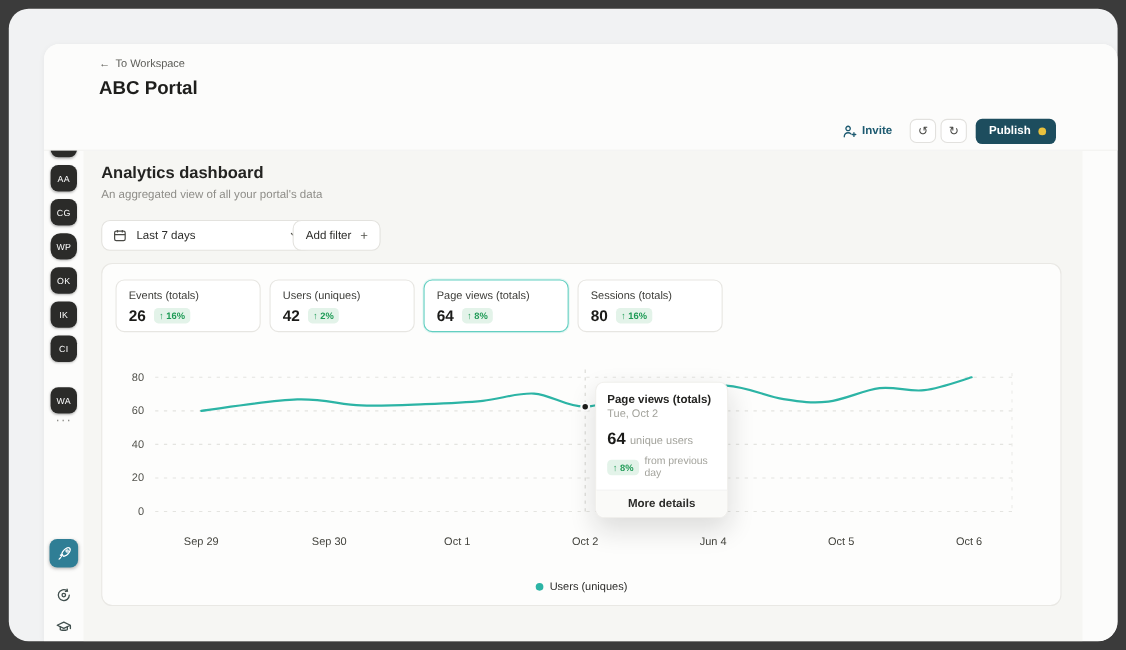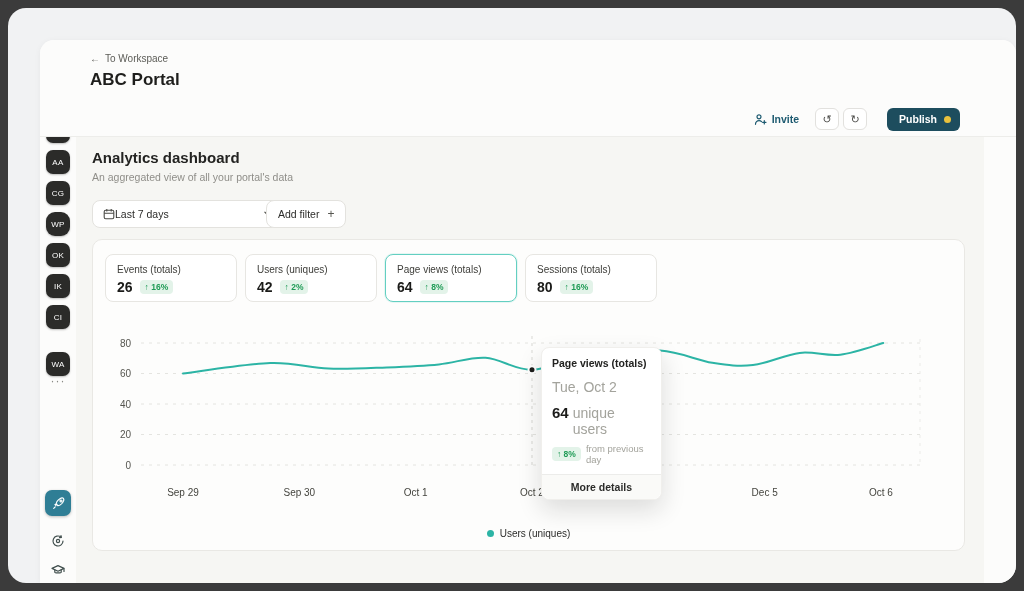--- a/index.html
+++ b/index.html
@@ -48,7 +48,7 @@
     display:flex;align-items:center;justify-content:center;font-size:11px;color:#4a4a47;cursor:pointer}
   .histbtn+.histbtn{margin-left:4px}
   .undo-group{margin-left:16px;display:flex}
-  .publish{margin-left:20px;height:23px;padding:0 9px 0 12px;background:var(--publish);border-radius:6px;
+  .publish{margin-left:8px;height:23px;padding:0 9px 0 12px;background:var(--publish);border-radius:6px;
     display:flex;align-items:center;gap:7px;color:#fff;font-size:10.5px;font-weight:bold;cursor:pointer}
   .publish .dot{width:7px;height:7px;border-radius:50%;background:var(--publish-dot)}
   

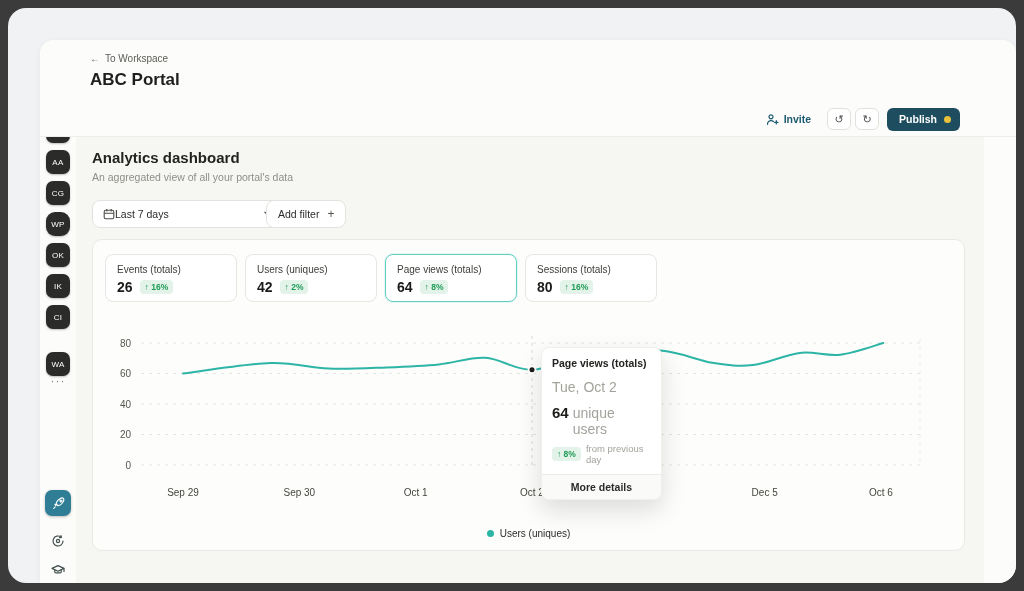--- a/index.html
+++ b/index.html
@@ -56,7 +56,7 @@
   .h1{position:absolute;left:16px;top:12px;font-size:15px;font-weight:bold;color:#232321}
   .sub{position:absolute;left:16px;top:34px;font-size:10.5px;color:var(--ink-soft)}
   .select{position:absolute;left:16px;top:63px;width:192px;height:28px;background:#fff;
-    border:1px solid #e3e2de;border-radius:8px;display:flex;align-items:center;padding:0 10px;gap:0;
+    border:1px solid #e3e2de;border-radius:8px;display:flex;align-items:center;padding:0 10px;gap:9px;
     font-size:10.5px;color:#2c2c2a;cursor:pointer}
   .select .grow{flex:1}
   .addfilter{position:absolute;left:190px;top:63px;height:28px;background:#fff;border:1px solid #e3e2de;

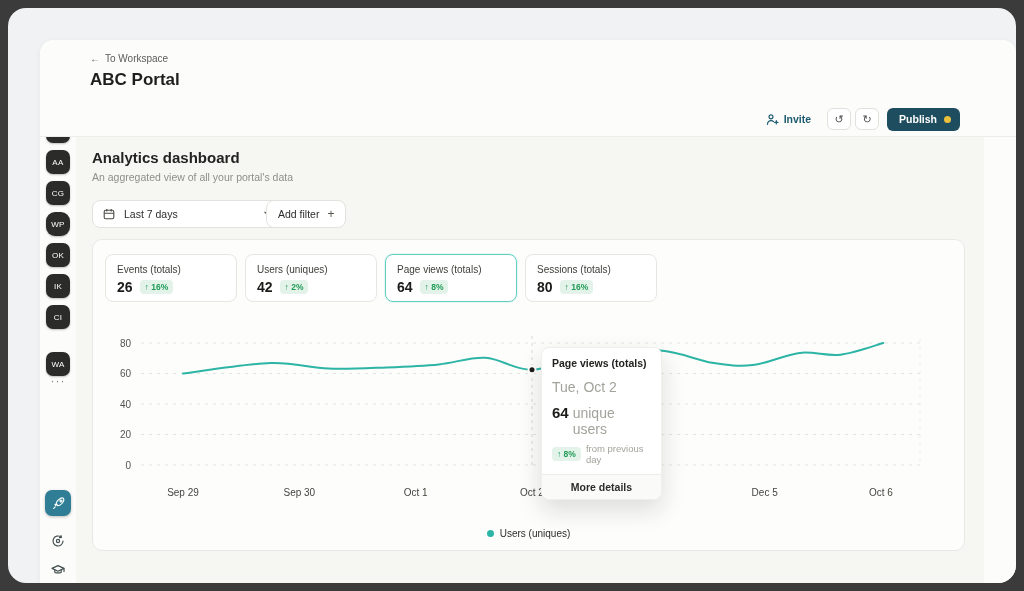--- a/index.html
+++ b/index.html
@@ -89,7 +89,7 @@
     border-radius:8px;box-shadow:0 10px 24px rgba(20,20,20,.14);z-index:5}
   .tooltip .pad{padding:9px 10px 0 10px}
   .tt-title{font-size:10.5px;font-weight:bold;color:#232321}
-  .tt-date{font-size:14px;color:#a3a39c;margin-top:10px}
+  .tt-date{font-size:10px;color:#a3a39c;margin-top:2px}
   .tt-valrow{margin-top:9px;display:flex;align-items:baseline;gap:4px}
   .tt-val{font-size:15px;font-weight:bold;color:#1b1b19}
   .tt-valsuffix{font-size:14px;color:#a3a39c}

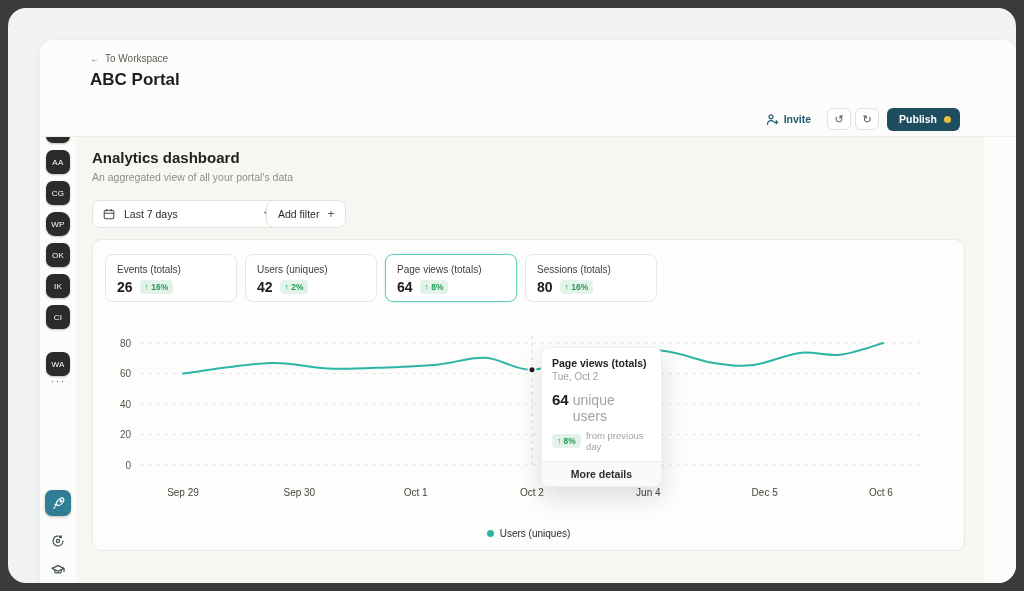--- a/index.html
+++ b/index.html
@@ -92,7 +92,7 @@
   .tt-date{font-size:10px;color:#a3a39c;margin-top:2px}
   .tt-valrow{margin-top:9px;display:flex;align-items:baseline;gap:4px}
   .tt-val{font-size:15px;font-weight:bold;color:#1b1b19}
-  .tt-valsuffix{font-size:14px;color:#a3a39c}
+  .tt-valsuffix{font-size:10px;color:#a3a39c}
   .tt-deltarow{margin-top:6px;display:flex;align-items:center;gap:5px}
   .tt-deltasuffix{font-size:9.5px;color:#a3a39c}
   .tt-footer{margin-top:9px;border-top:1px solid #ececea;background:#fafaf8;border-radius:0 0 8px 8px;

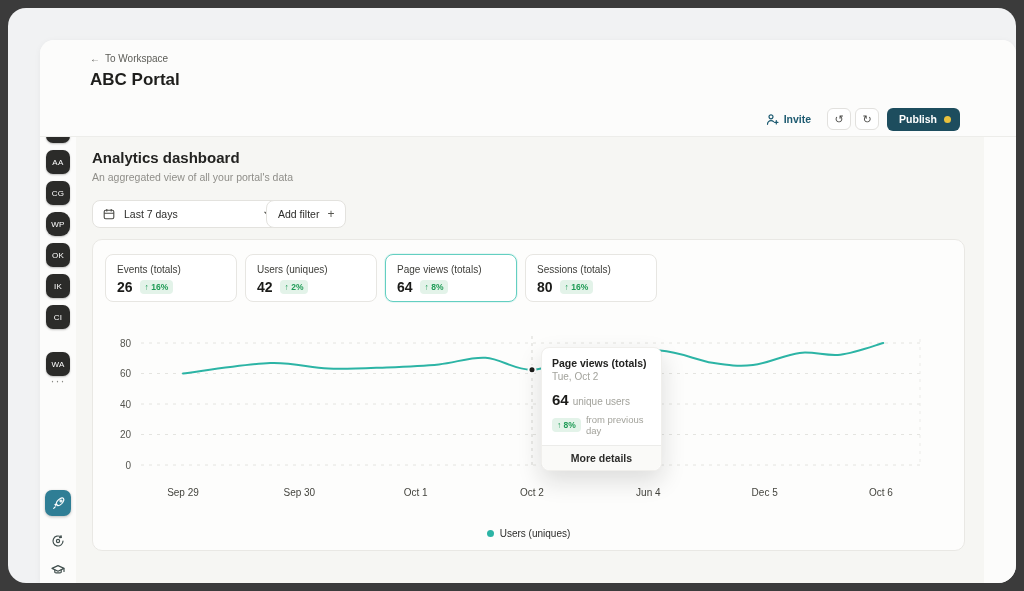--- a/index.html
+++ b/index.html
@@ -275,7 +275,7 @@
             <div class="xlab" style="left: 282.666px;">Oct 1</div>
             <div class="xlab" style="left: 398.999px;">Oct 2</div>
             <div class="xlab" style="left: 515.332px;">Jun 4</div>
-            <div class="xlab" style="left: 631.665px;">Dec 5</div>
+            <div class="xlab" style="left: 631.665px;">Oct 5</div>
             <div class="xlab" style="left: 747.998px;">Oct 6</div>
           </div>
       </div>

